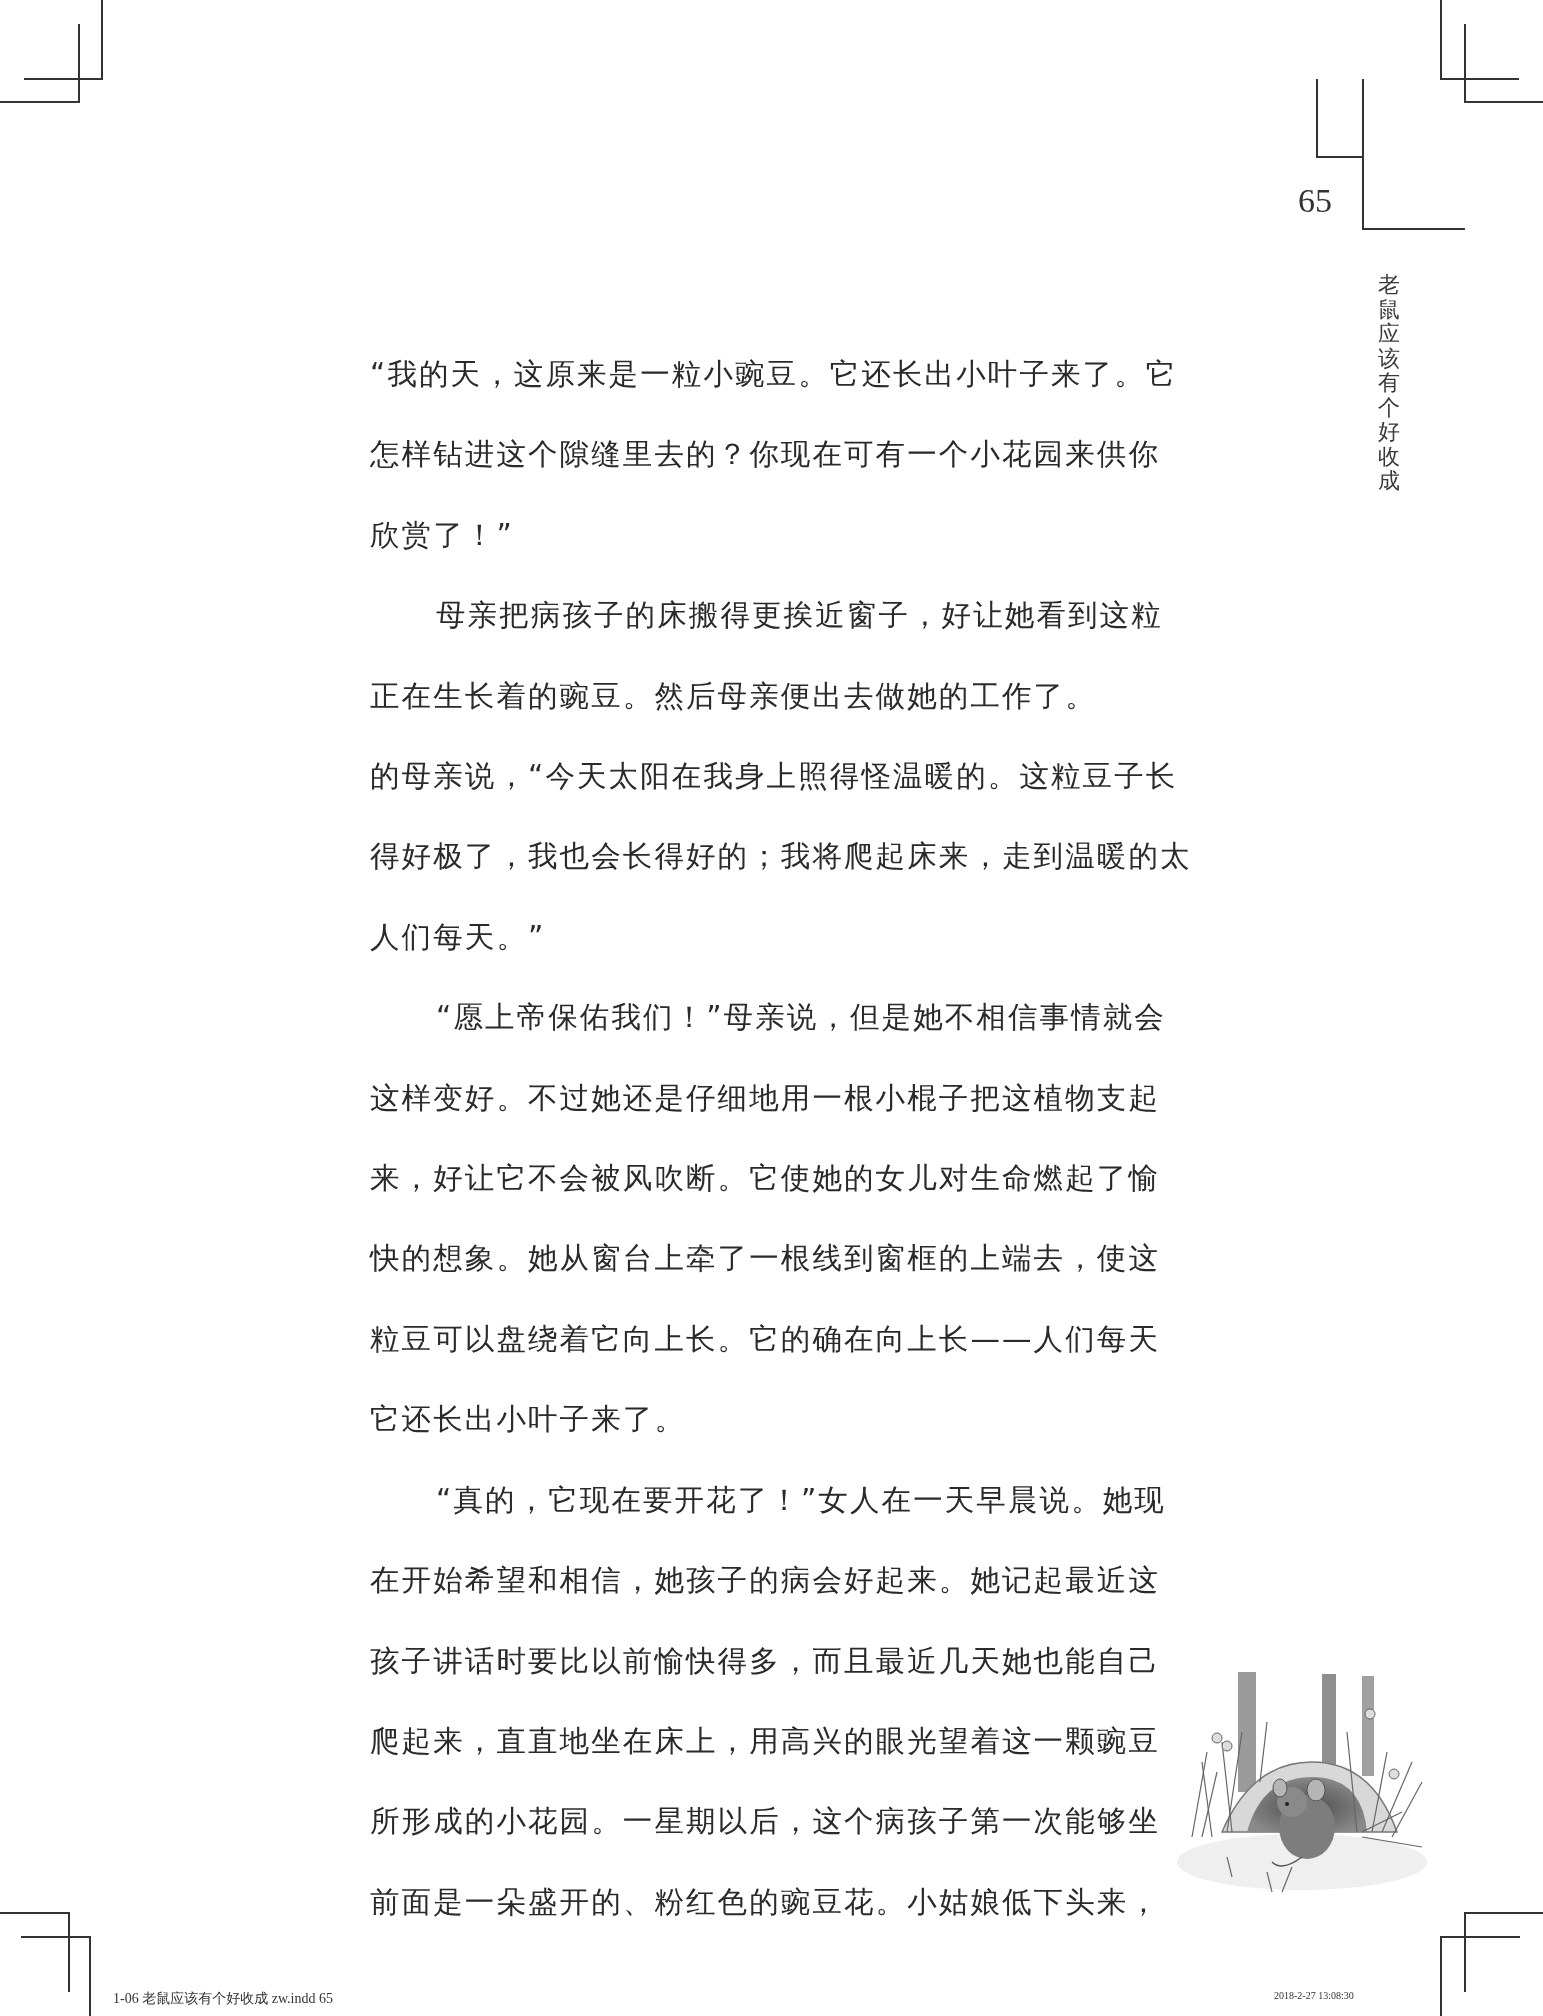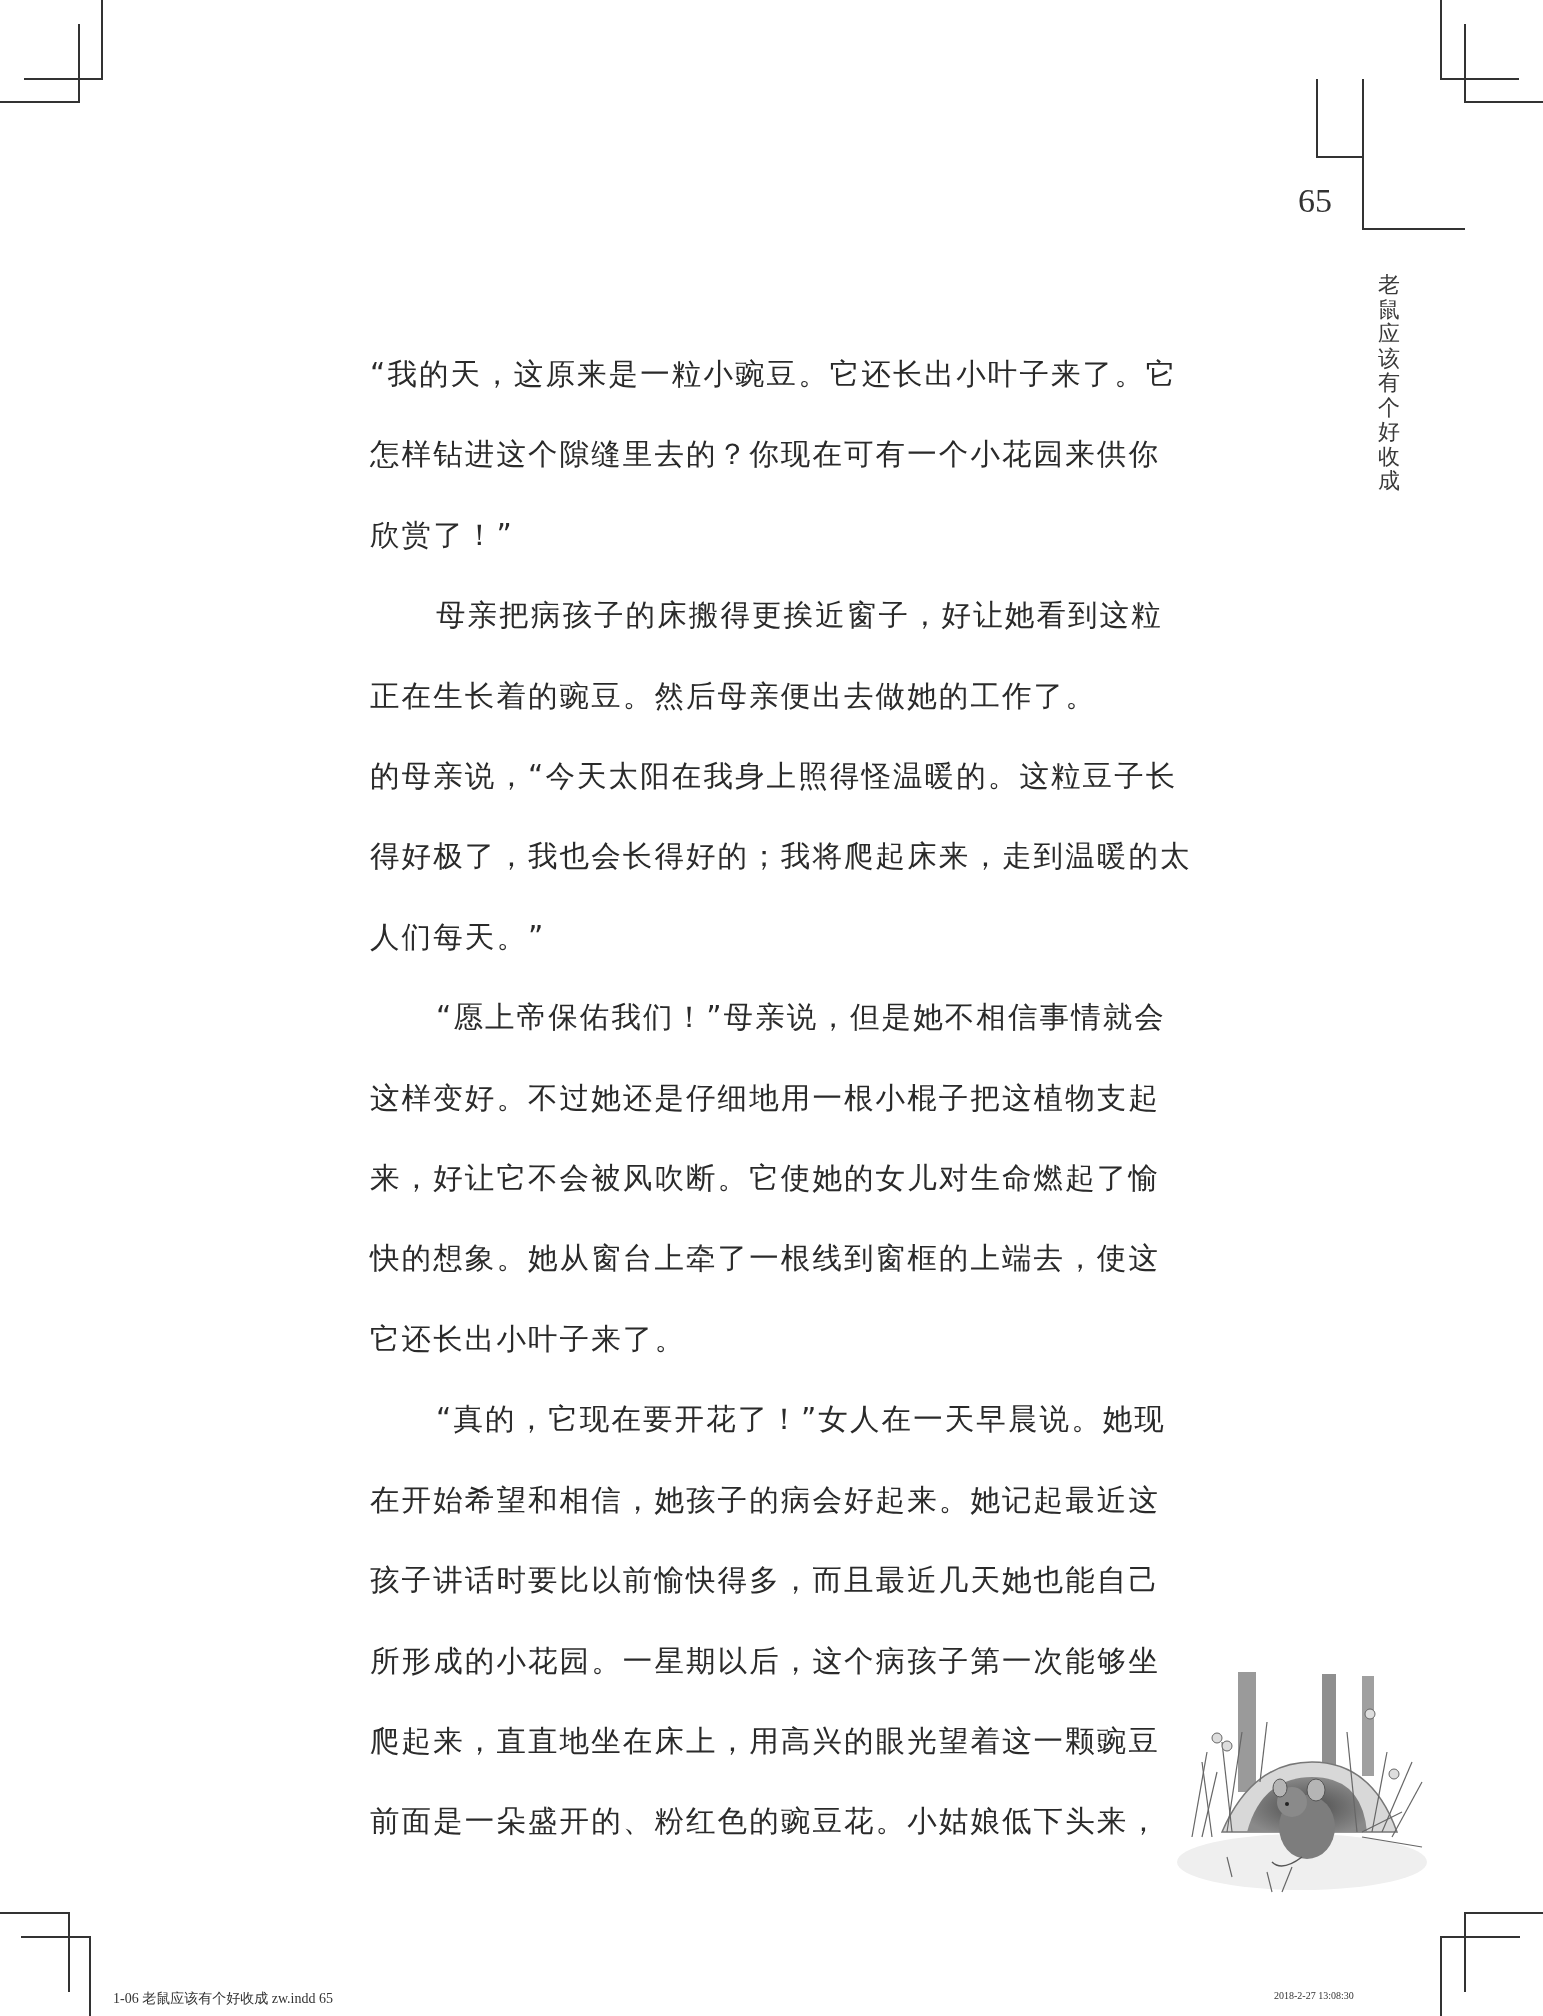--- a/index.html
+++ b/index.html
@@ -66,6 +66,7 @@
     <p>这样变好。不过她还是仔细地用一根小棍子把这植物支起</p>
     <p>来，好让它不会被风吹断。它使她的女儿对生命燃起了愉</p>
     <p>快的想象。她从窗台上牵了一根线到窗框的上端去，使这</p>
+    <p>粒豆可以盘绕着它向上长。它的确在向上长——人们每天</p>
     <p>它还长出小叶子来了。</p>
     <p class="indent">“真的，它现在要开花了！”女人在一天早晨说。她现</p>
     <p>在开始希望和相信，她孩子的病会好起来。她记起最近这</p>

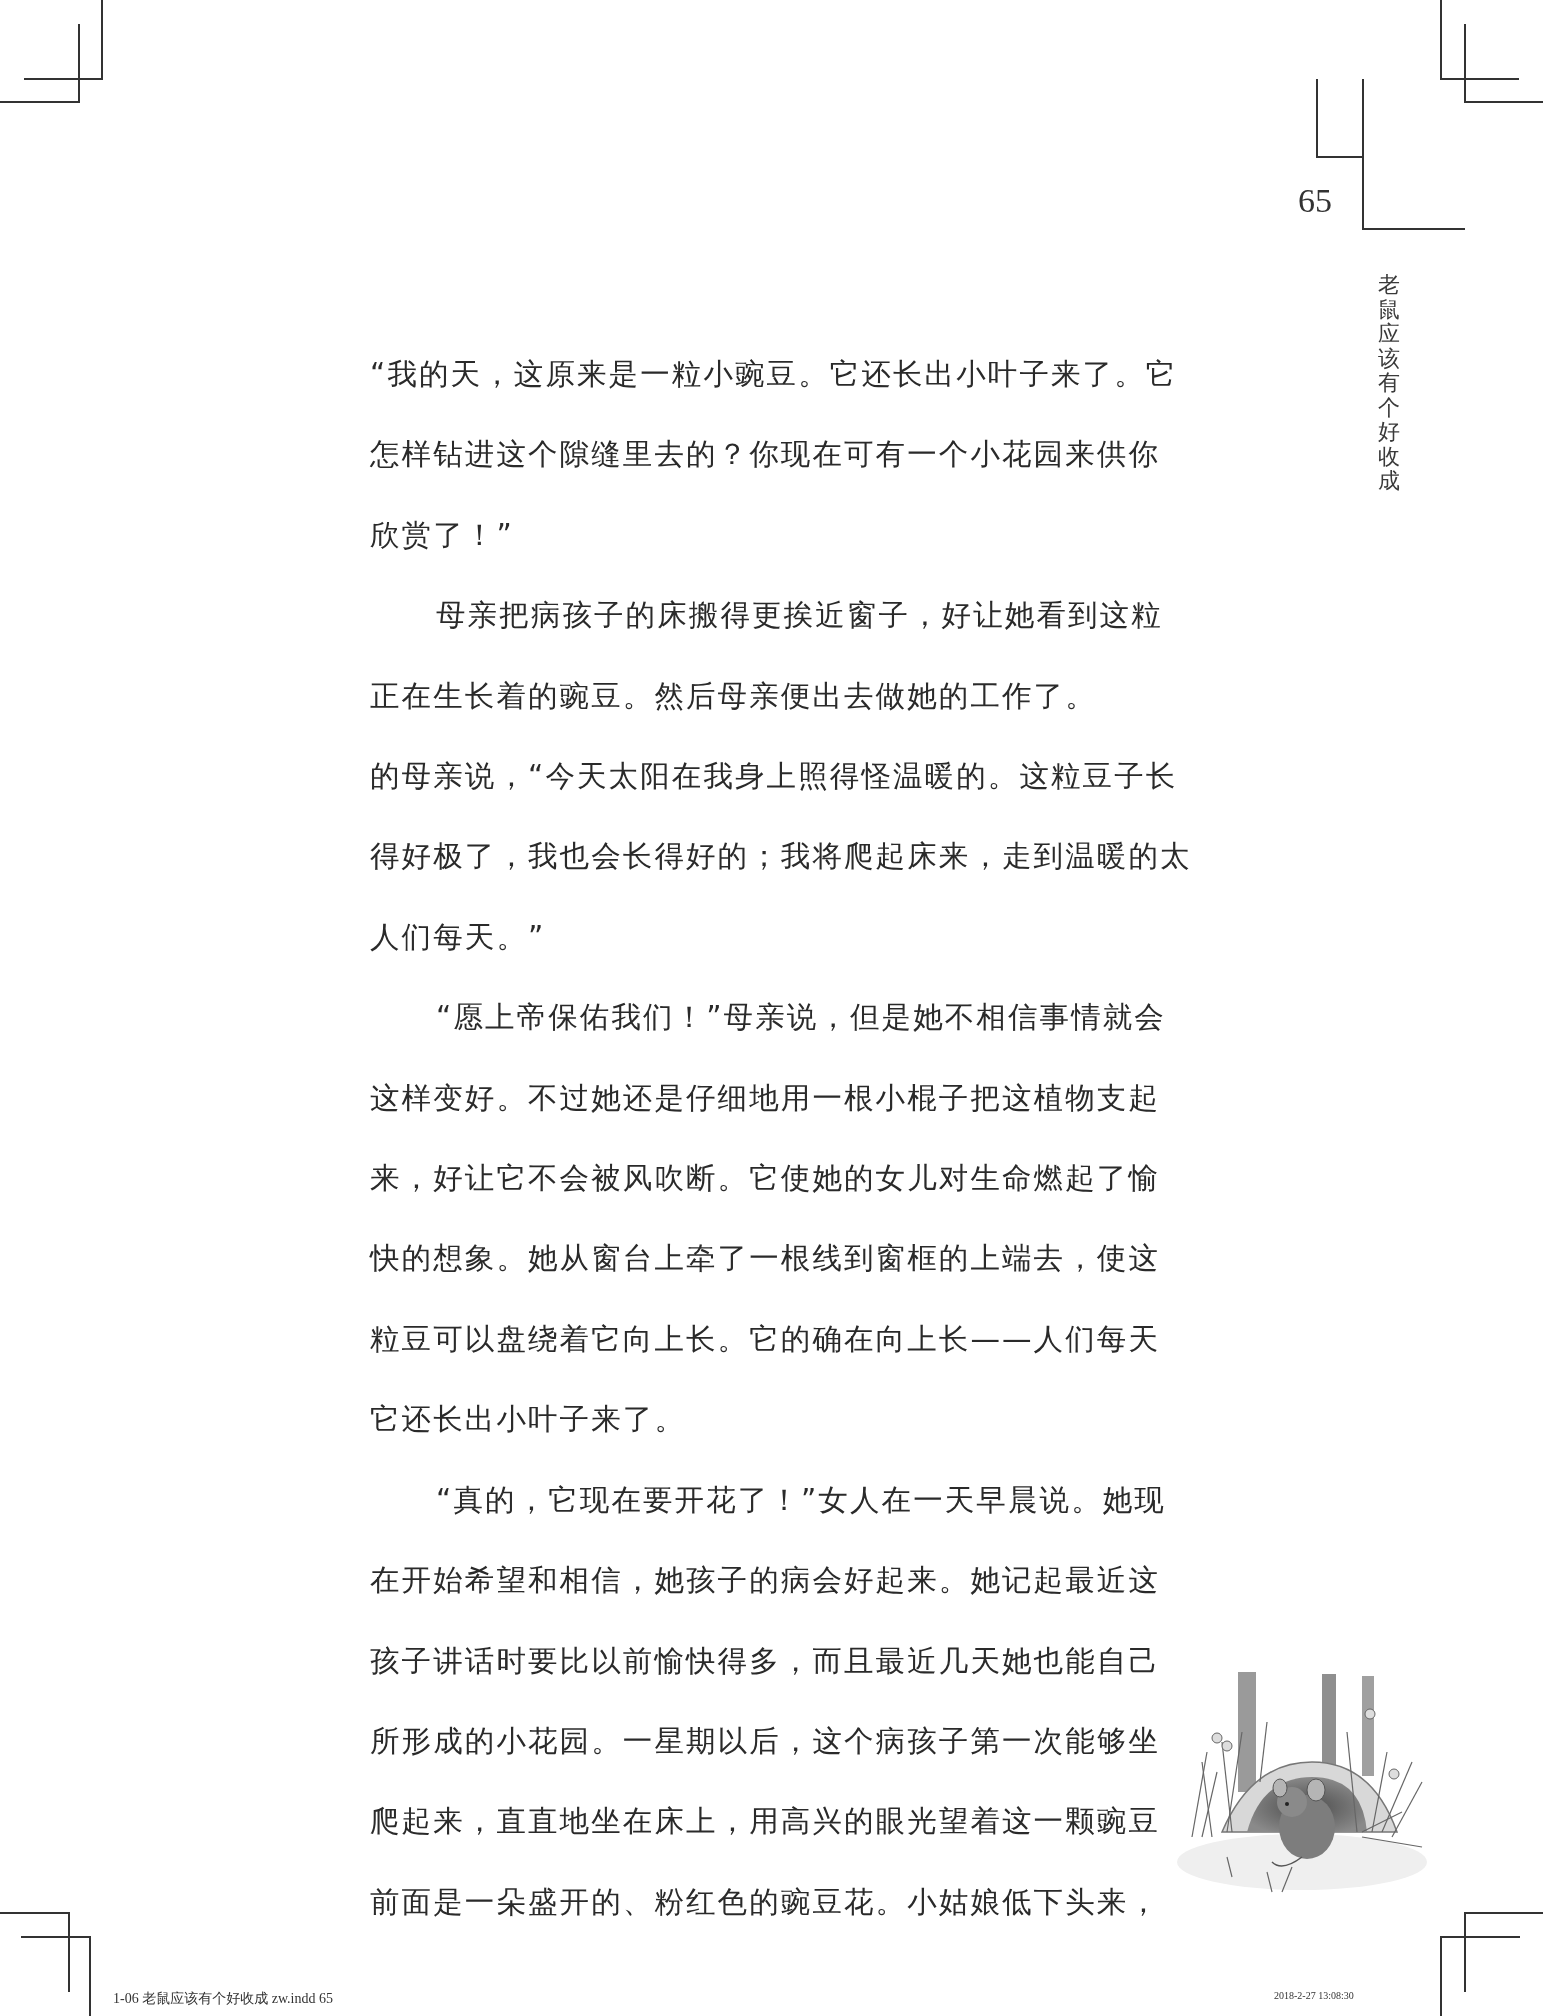--- a/index.html
+++ b/index.html
@@ -71,8 +71,8 @@
     <p class="indent">“真的，它现在要开花了！”女人在一天早晨说。她现</p>
     <p>在开始希望和相信，她孩子的病会好起来。她记起最近这</p>
     <p>孩子讲话时要比以前愉快得多，而且最近几天她也能自己</p>
+    <p>爬起来，直直地坐在床上，用高兴的眼光望着这一颗豌豆</p>
     <p>所形成的小花园。一星期以后，这个病孩子第一次能够坐</p>
-    <p>爬起来，直直地坐在床上，用高兴的眼光望着这一颗豌豆</p>
     <p>前面是一朵盛开的、粉红色的豌豆花。小姑娘低下头来，</p>
   </div>
 

